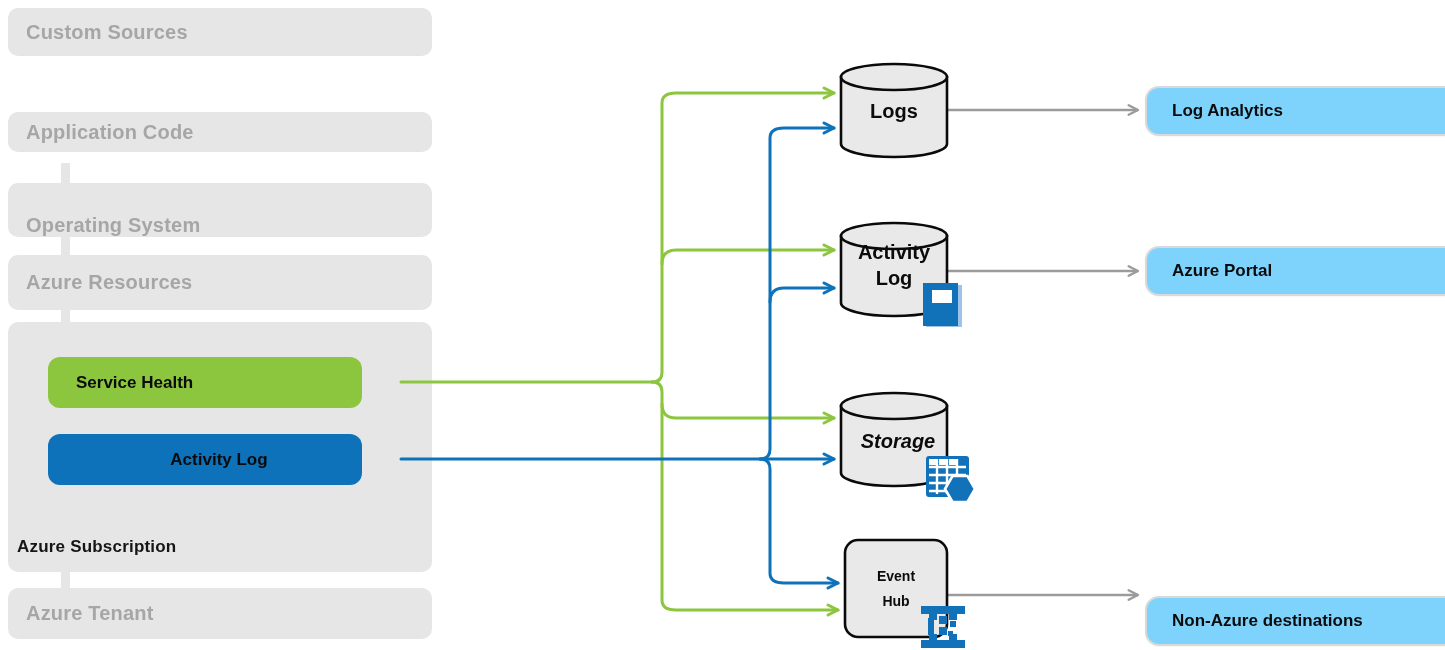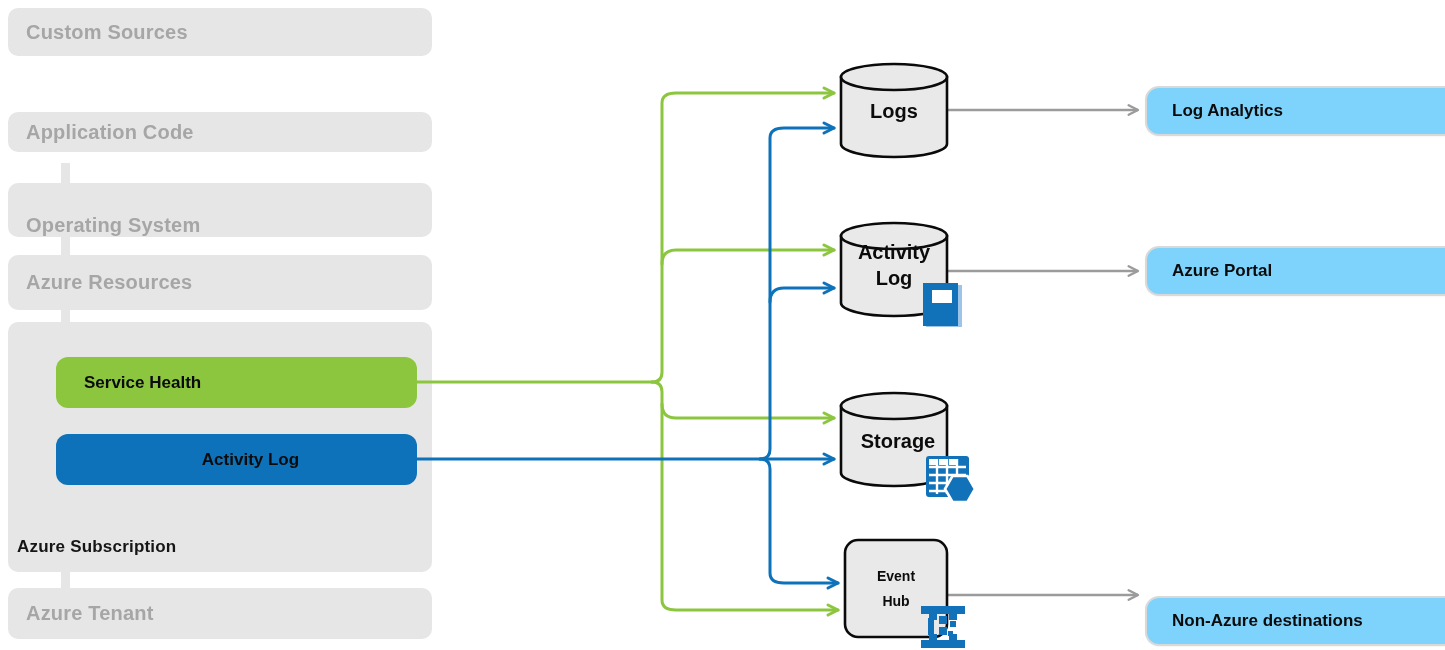--- a/index.html
+++ b/index.html
@@ -30,7 +30,7 @@
     background:var(--gray-box);border-radius:10px;}
   .sub-label{position:absolute;left:17px;top:537px;font-size:17px;font-weight:700;
     color:#151515;letter-spacing:.2px;}
-  .pill{position:absolute;left:56px;width:361px;height:51px;border-radius:12px;
+  .pill{position:absolute;left:48px;width:314px;height:51px;border-radius:12px;
     display:flex;align-items:center;padding-left:28px;font-size:17px;font-weight:600;
     color:var(--text-dark);}
   .pill.green{top:357px;background:var(--green);}

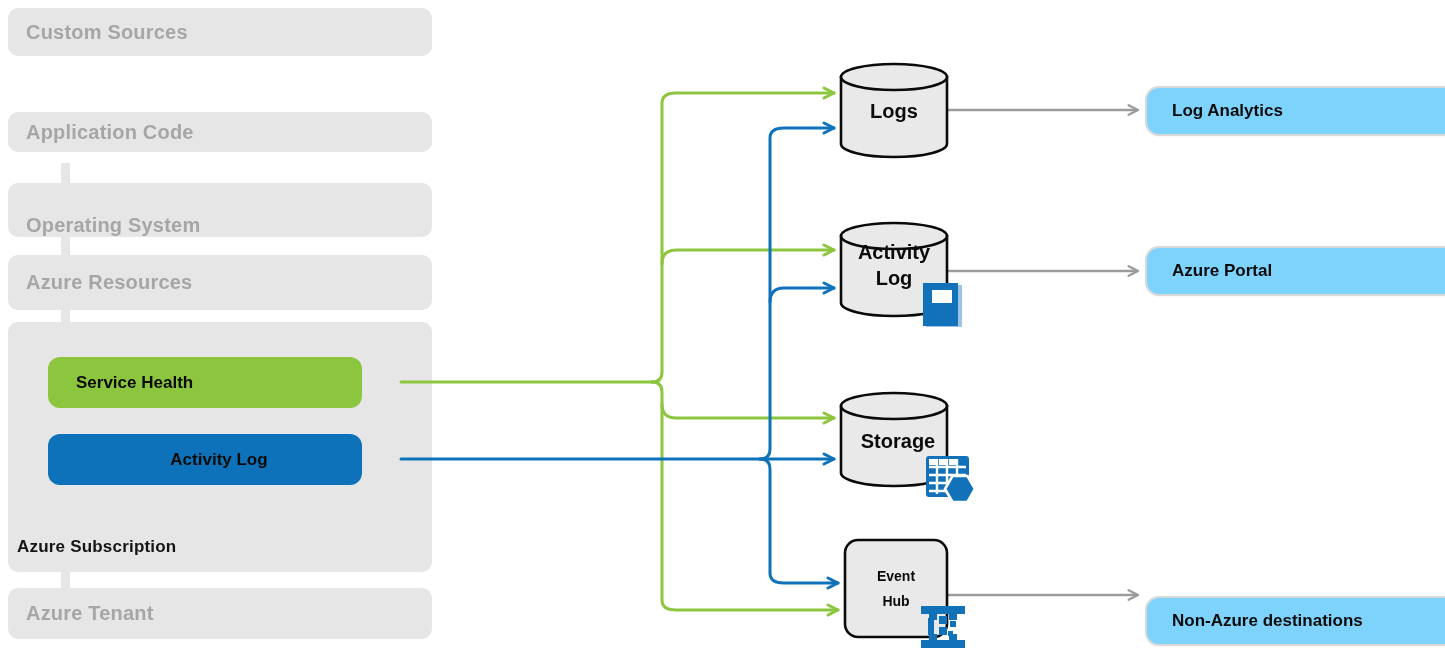--- a/index.html
+++ b/index.html
@@ -185,7 +185,7 @@
     <span>Activity</span>
     <span>Log</span>
   </div>
-  <div class="node-label" style="left:841px;top:428px;width:114px;">
+  <div class="node-label" style="left:841px;top:428px;width:114px;font-style:italic;">
     <span>Storage</span>
   </div>
   <div class="node-label" style="left:845px;top:564px;width:102px;font-size:14px;line-height:25px;">

